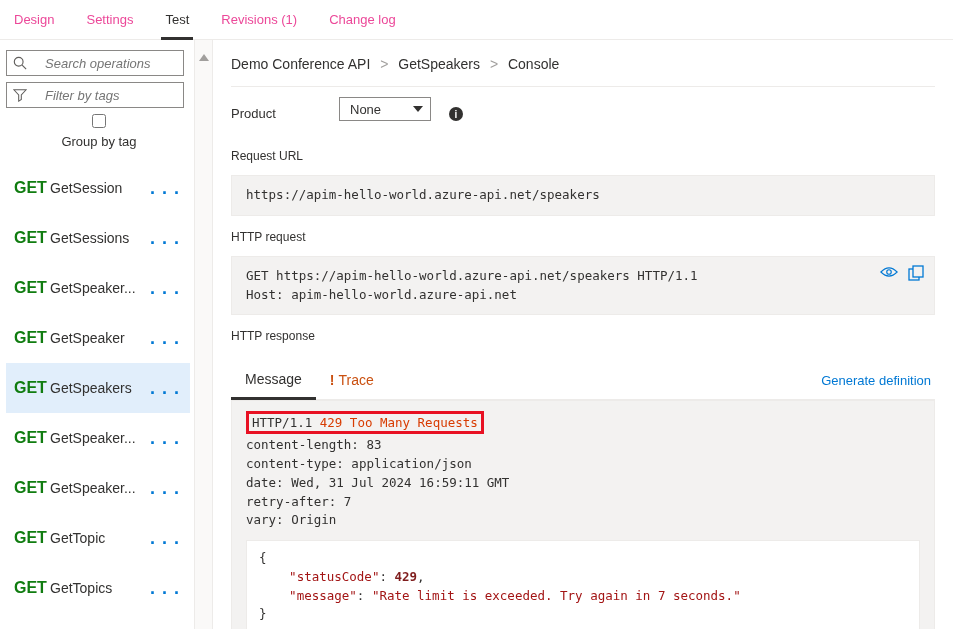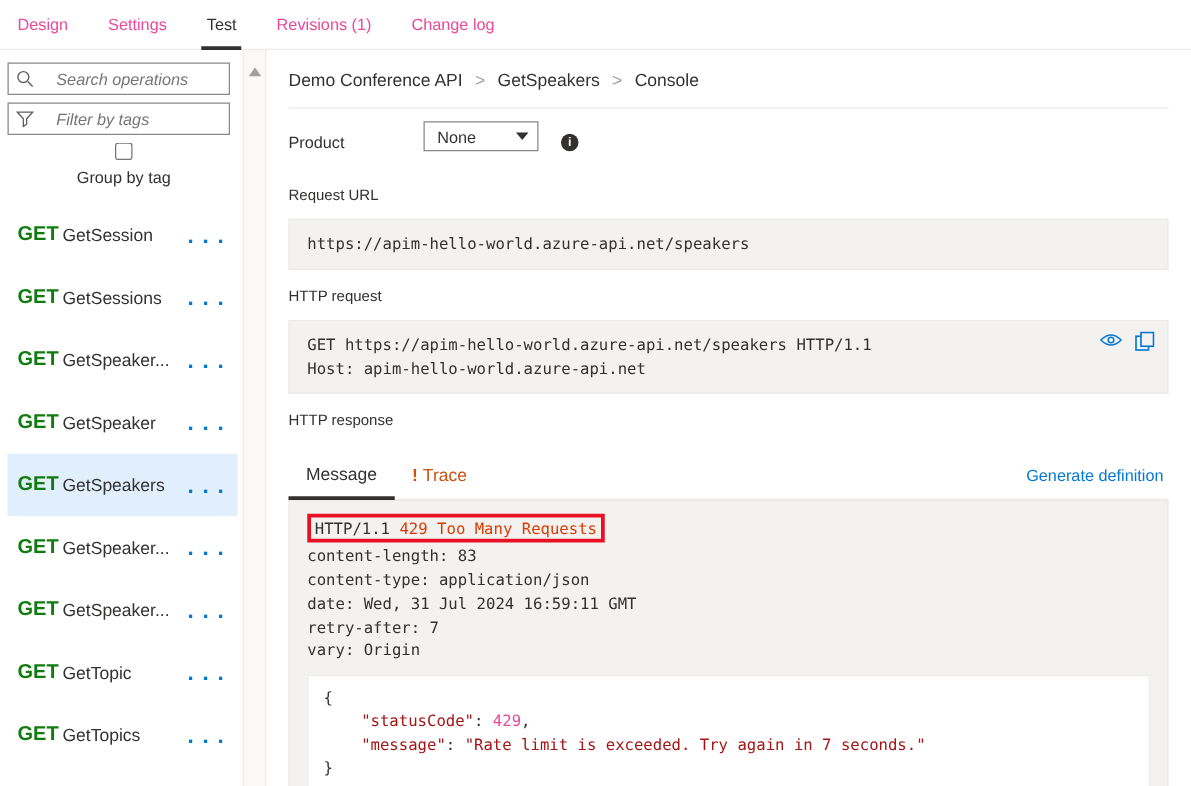--- a/index.html
+++ b/index.html
@@ -56,7 +56,7 @@
     .json-block { background: #fff; border: 1px solid #edebe9; padding: 8px 12px; white-space: pre; line-height: 1.5; }
     .json-key { color: #a31515; }
     .json-str { color: #a31515; }
-    .json-num { color: #ec4899; }
+    .json-num { color: #7f1d1d; font-weight: bold; }
   </style>
 </head>
 <body>

